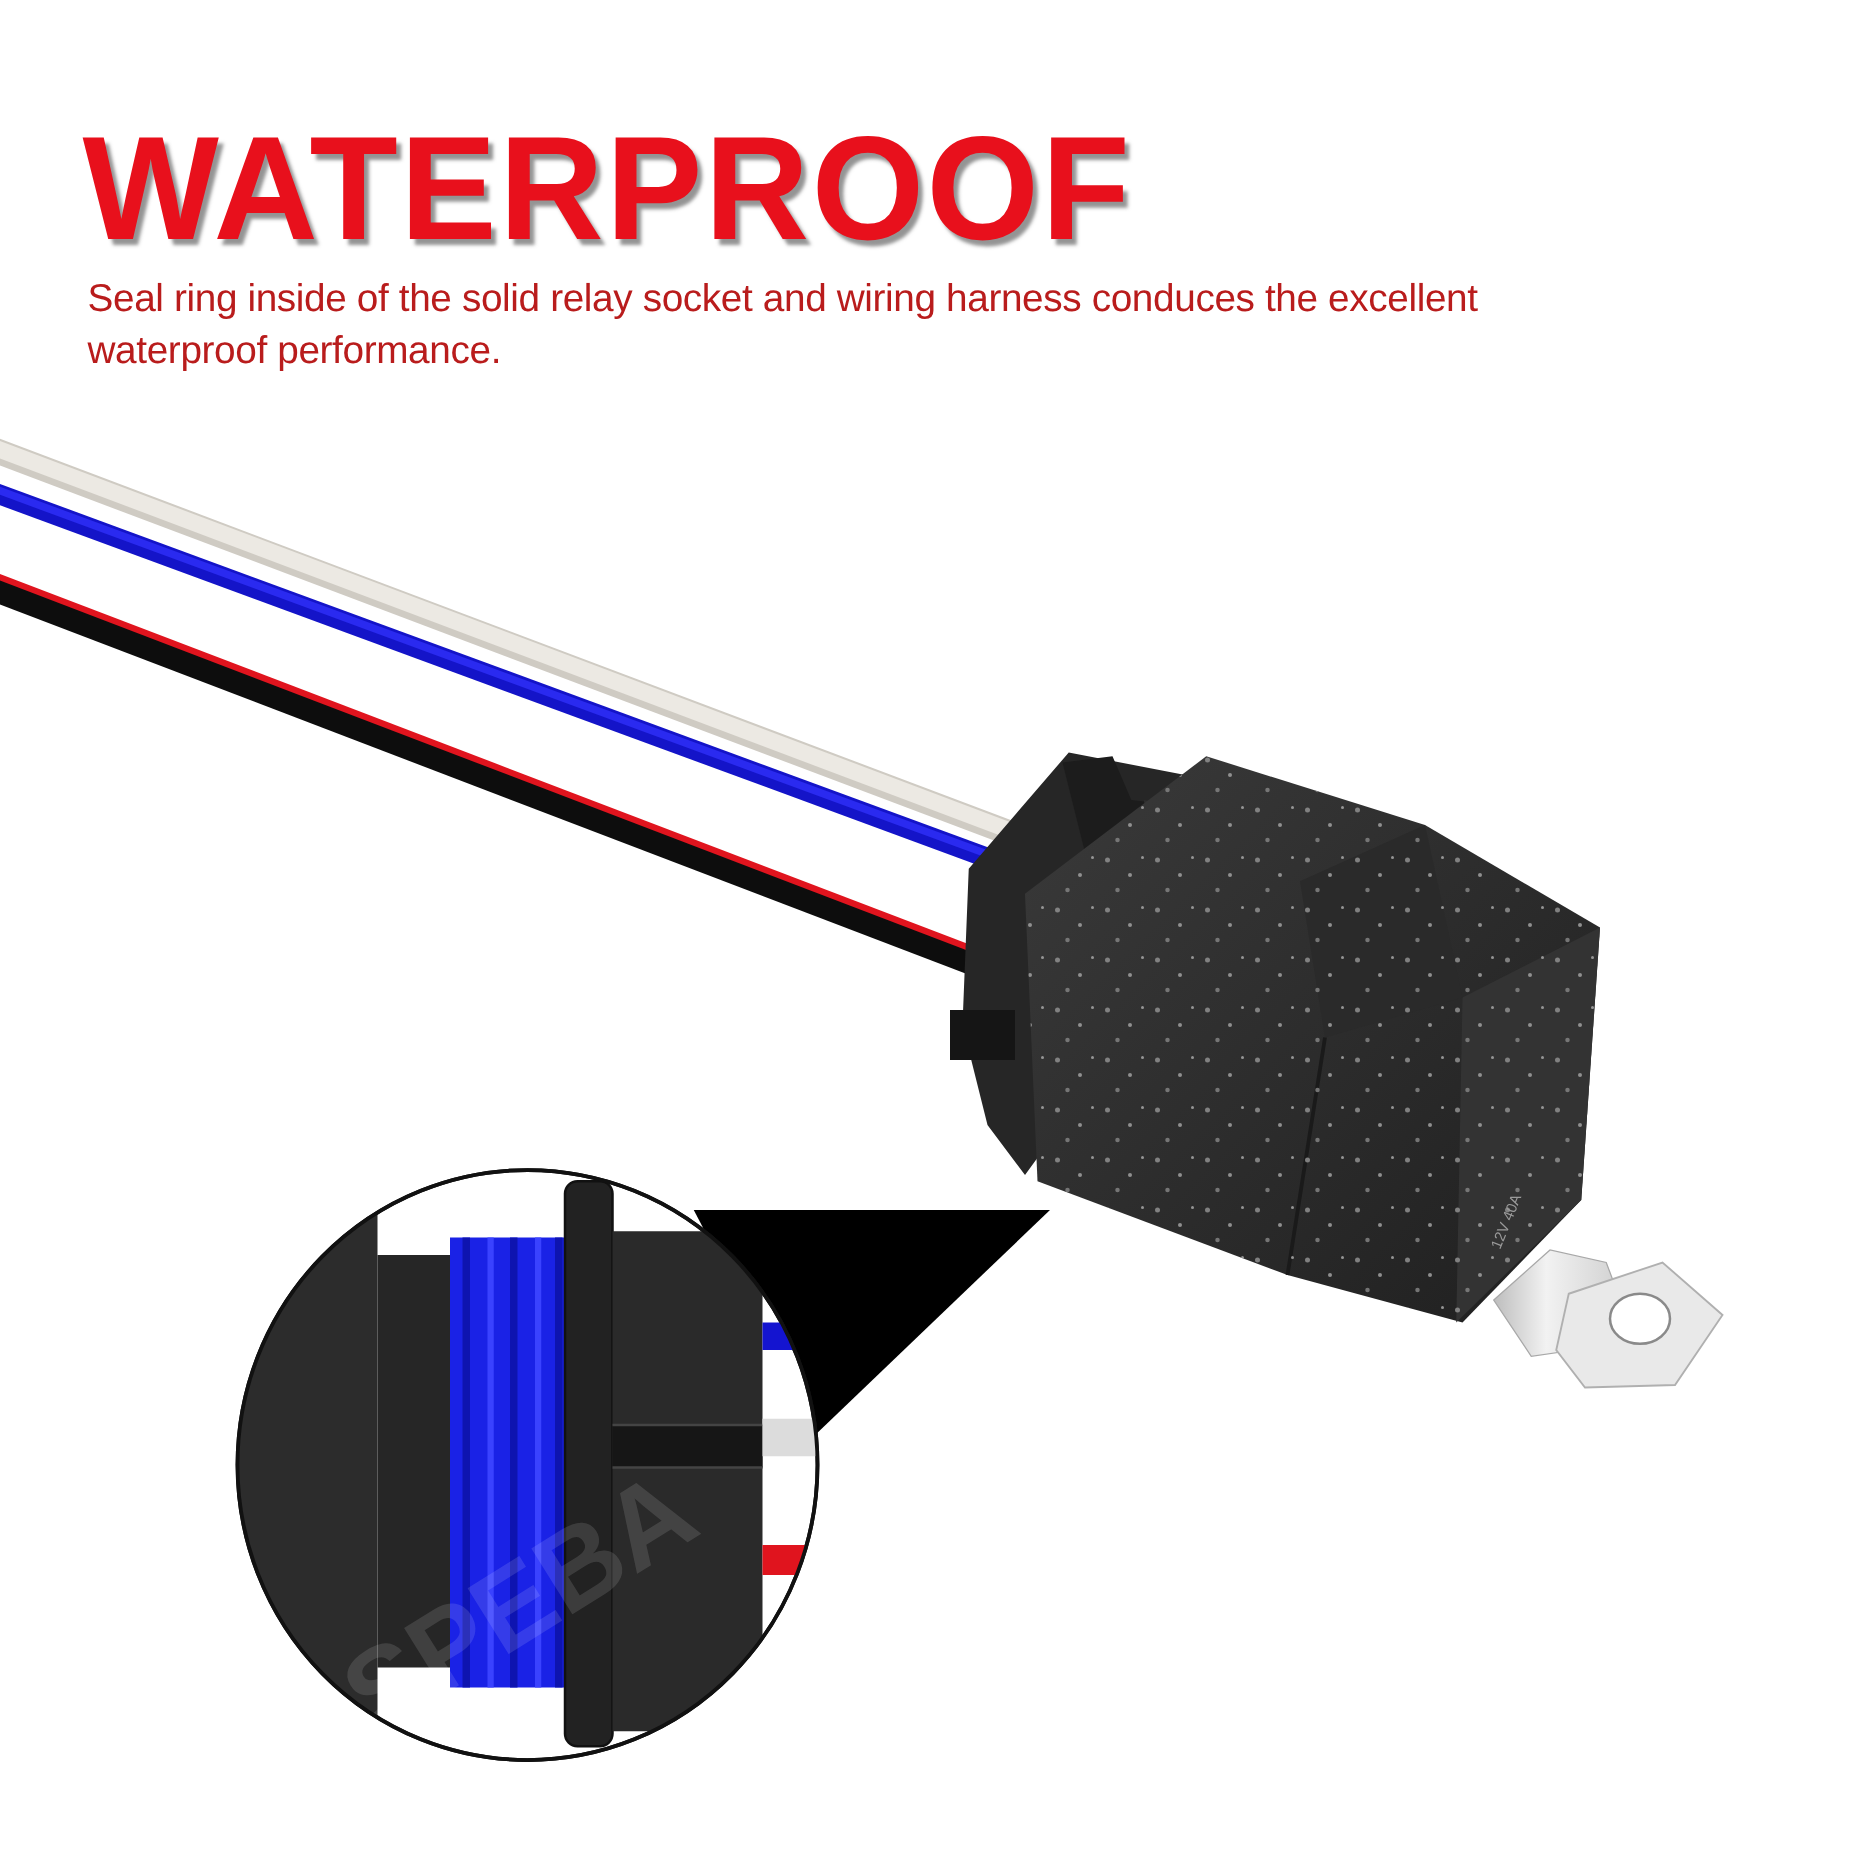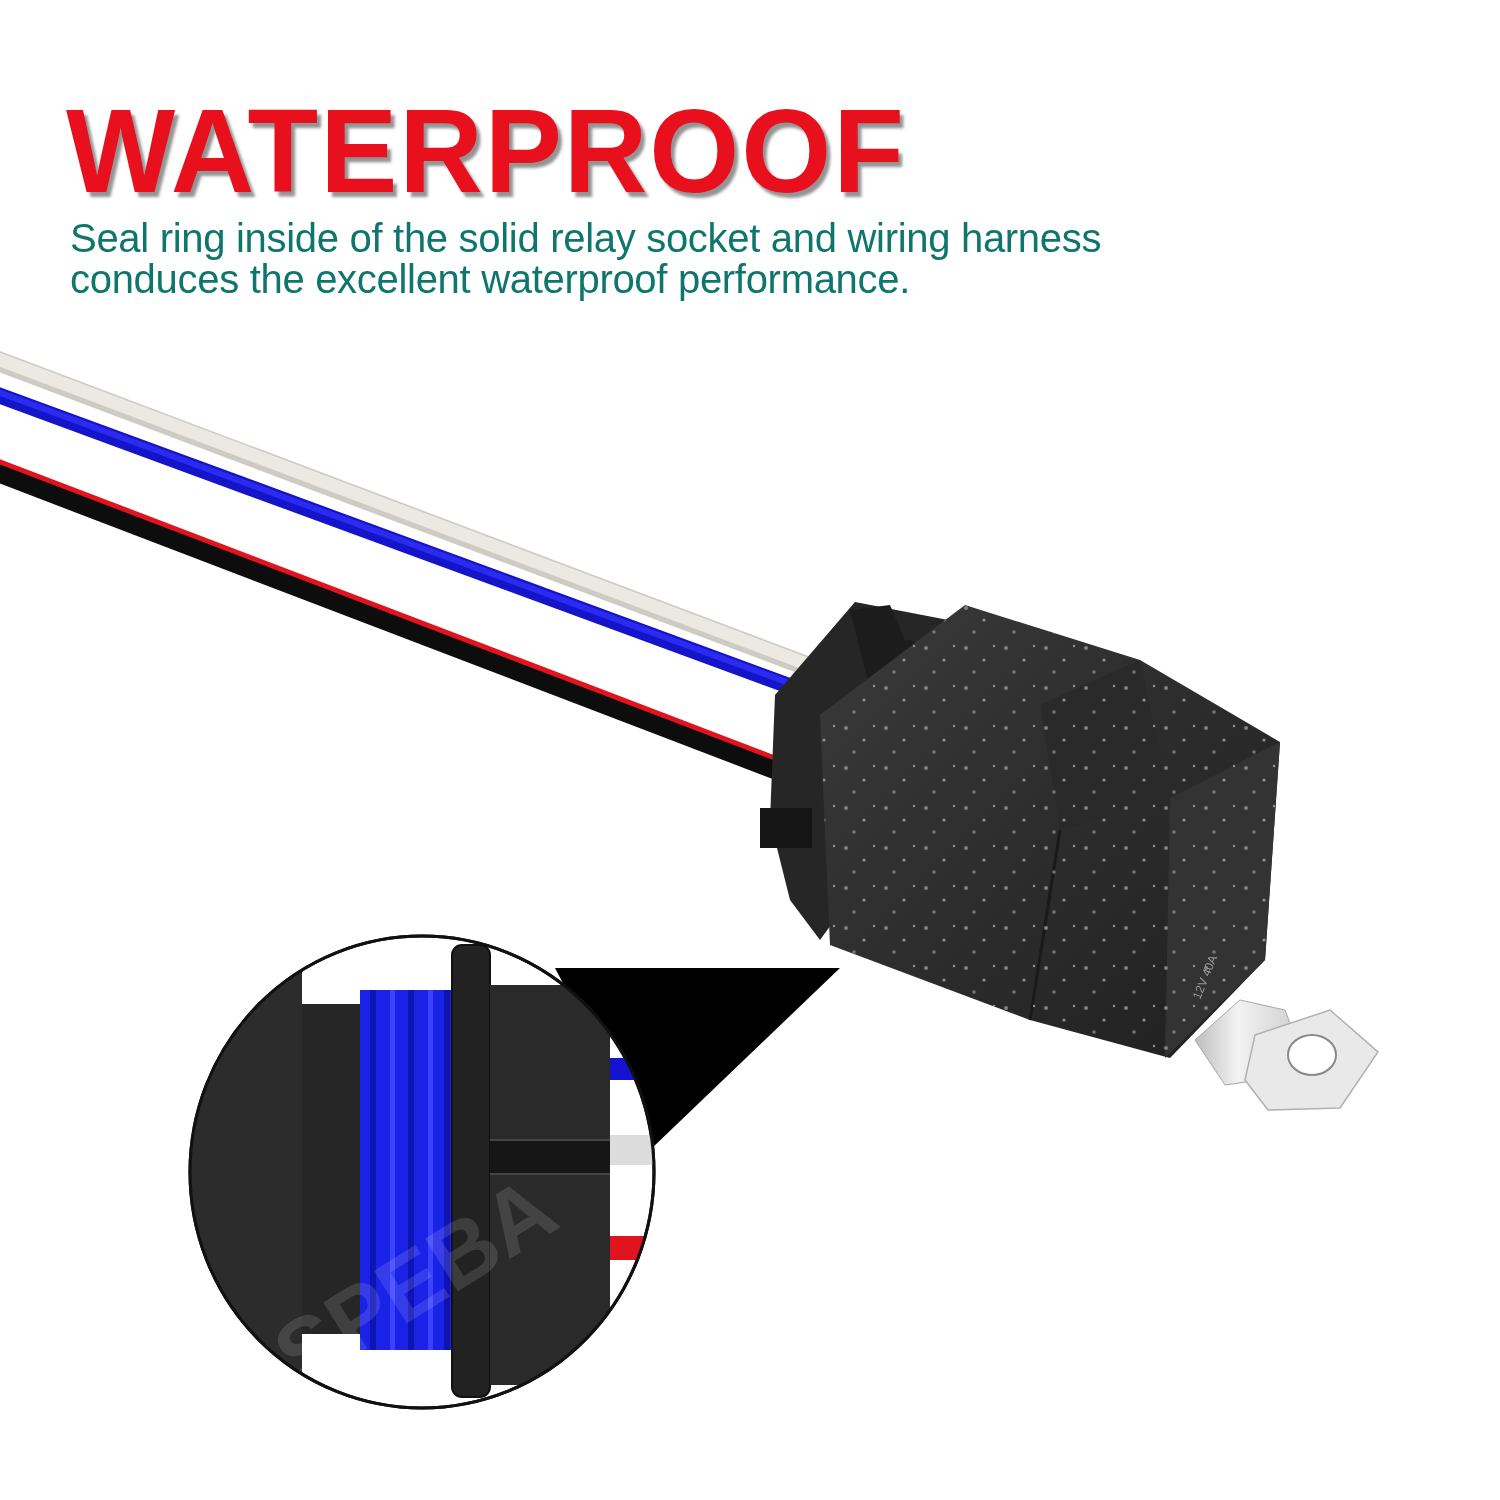--- a/index.html
+++ b/index.html
@@ -15,7 +15,7 @@
     .subtext {
       position: absolute; left: 70px; top: 218px; width: 1120px;
       font-family: "Liberation Sans", sans-serif;
-      font-size: 40px; line-height: 41px; color: #0f766e;
+      font-size: 31px; line-height: 41px; color: #b91c1c;
       letter-spacing: -0.3px;
     }
     svg.scene { position: absolute; left: 0; top: 0; }

